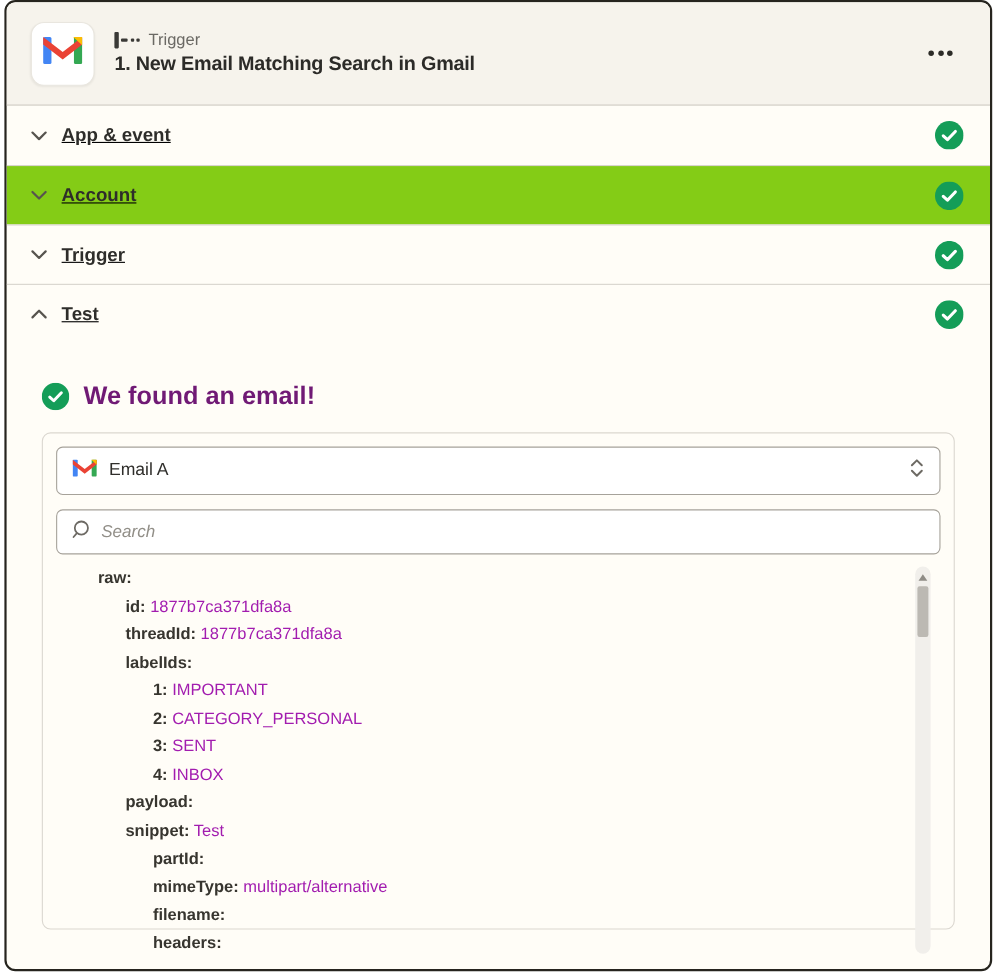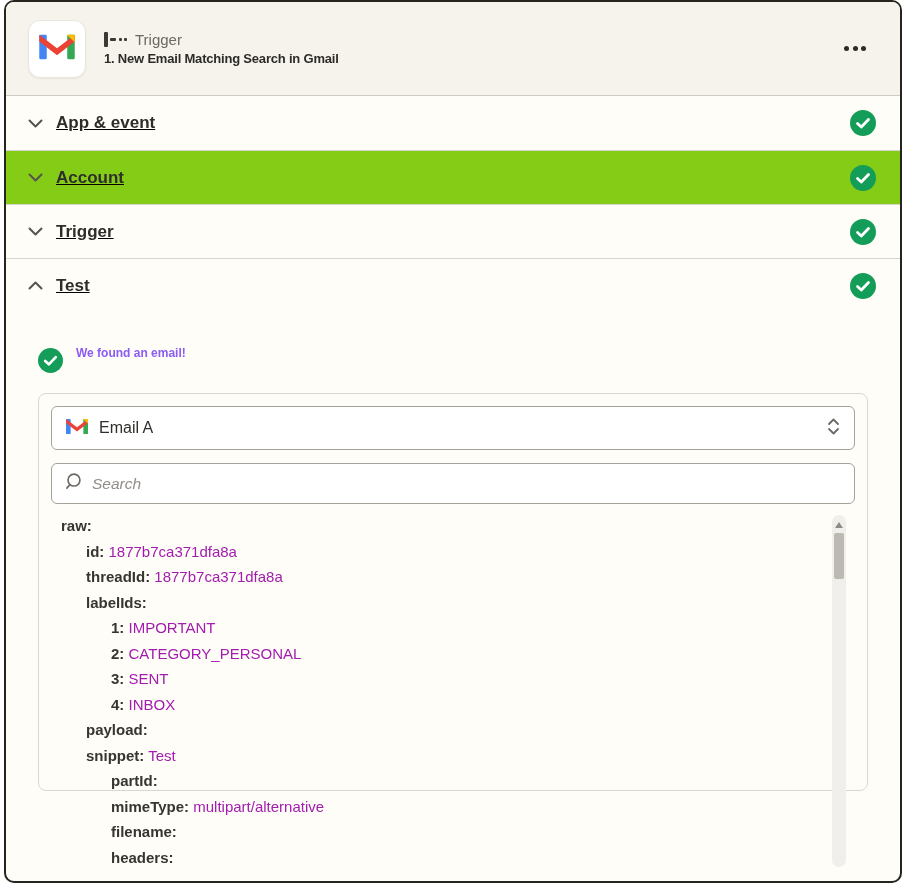--- a/index.html
+++ b/index.html
@@ -23,7 +23,7 @@
   .trig-ic .dash { width:6px; height:3px; background:#3a3936; border-radius:1px; }
   .trig-ic .dot { width:3px; height:3px; background:#3a3936; border-radius:1px; }
   .step-label { font-size:15px; color:#6b6964; }
-  .hdr-title { margin-top:3px; font-size:13px; font-weight:700; color:#2c2b28; letter-spacing:-.2px;
+  .hdr-title { margin-top:3px; font-size:18px; font-weight:700; color:#2c2b28; letter-spacing:-.2px;
     white-space:nowrap; overflow:hidden; text-overflow:ellipsis; }
   .menu-btn { display:flex; gap:3.5px; padding:8px 4px; cursor:pointer; flex:0 0 auto; }
   .menu-btn i { width:5px; height:5px; border-radius:50%; background:#2c2b27; }

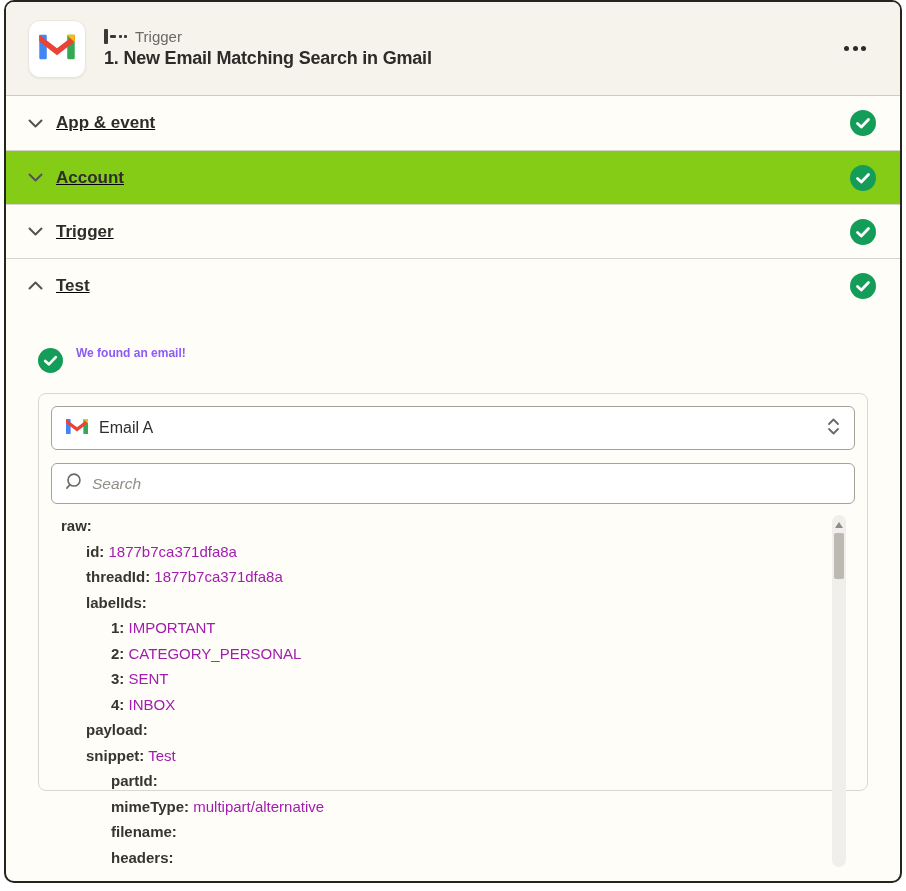--- a/index.html
+++ b/index.html
@@ -43,7 +43,7 @@
   .result { display:flex; align-items:flex-start; }
   .result .check-ic { width:25px; height:25px; margin-top:2px; }
   .result-text { margin-left:13px; }
-  .result-h { font-size:12px; font-weight:700; color:#8b5cf6; }
+  .result-h { font-size:23px; font-weight:700; color:#701a75; }
   .result-p { margin-top:8px; font-size:15.5px; color:#57544e; }
   .result-p a { color:var(--link,#41468f); text-decoration:underline; cursor:pointer; }
 

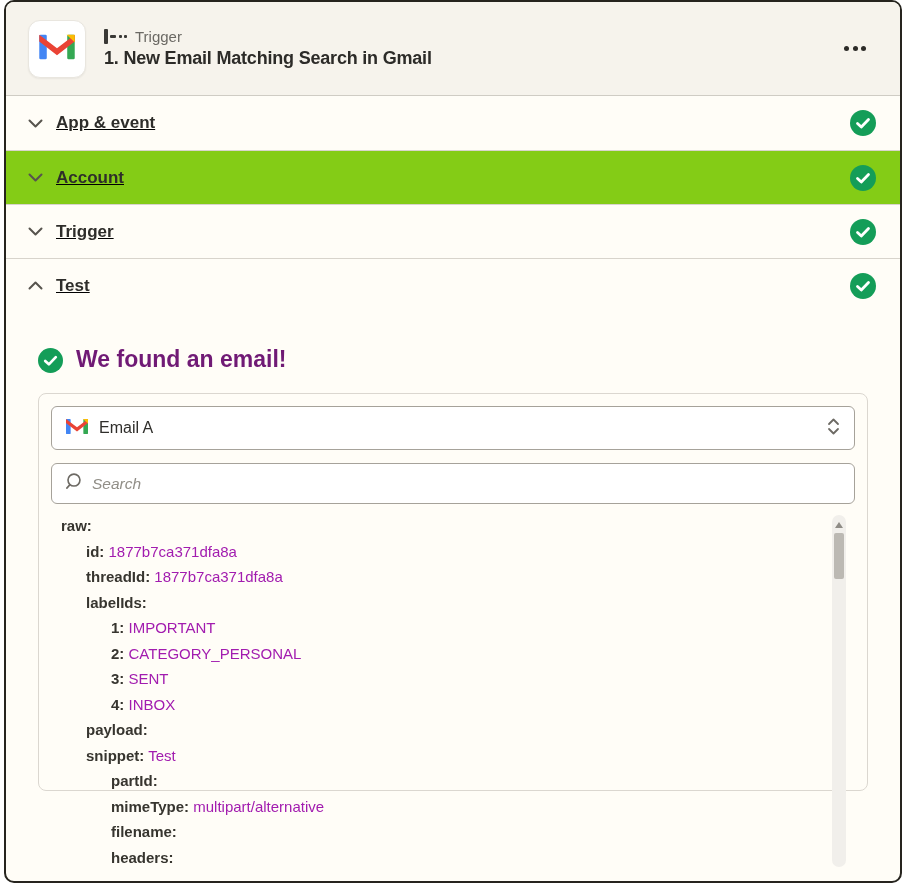--- a/index.html
+++ b/index.html
@@ -48,7 +48,7 @@
   .result-p a { color:var(--link,#41468f); text-decoration:underline; cursor:pointer; }
 
   .data-card { margin-top:20px; border:1px solid #dbd7d0; border-radius:8px;
-    padding:12px 12px 4px 12px; height:398px; }
+    padding:12px 12px 4px 12px; height:452px; }
   .select-box { height:44px; border:1px solid #a6a29a; border-radius:6px; background:#fff;
     display:flex; align-items:center; padding:0 14px; cursor:pointer; }
   .select-box .lbl { margin-left:11px; font-size:16px; color:#2f2e2b; flex:1 1 auto; }

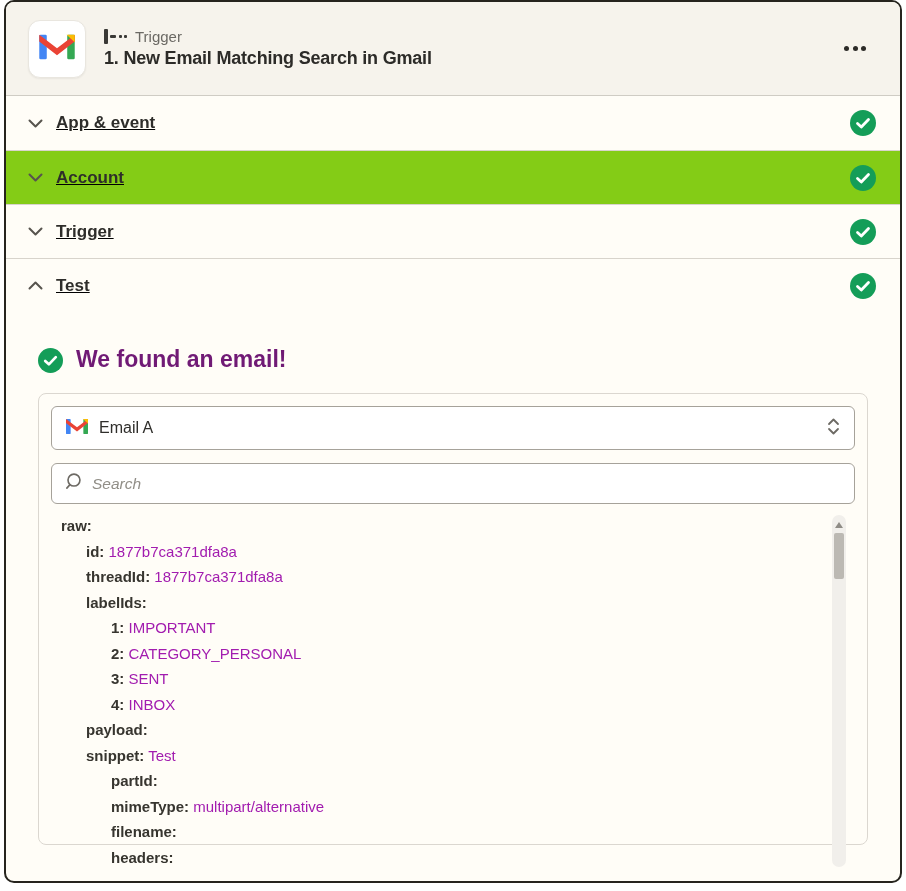--- a/index.html
+++ b/index.html
@@ -60,7 +60,7 @@
 
   .data-list { position:relative; margin-top:9px; height:360px; overflow:hidden; }
   .data-line { font-size:15px; line-height:25.5px; white-space:nowrap; }
-  .dkey { font-weight:700; color:#37352f; }
+  .dkey { font-weight:700; color:#37352f;margin-left:28px; }
   .dval { color:#a21caf; }
 
   .sbar { position:absolute; top:2px; right:9px; width:14px; height:352px;

